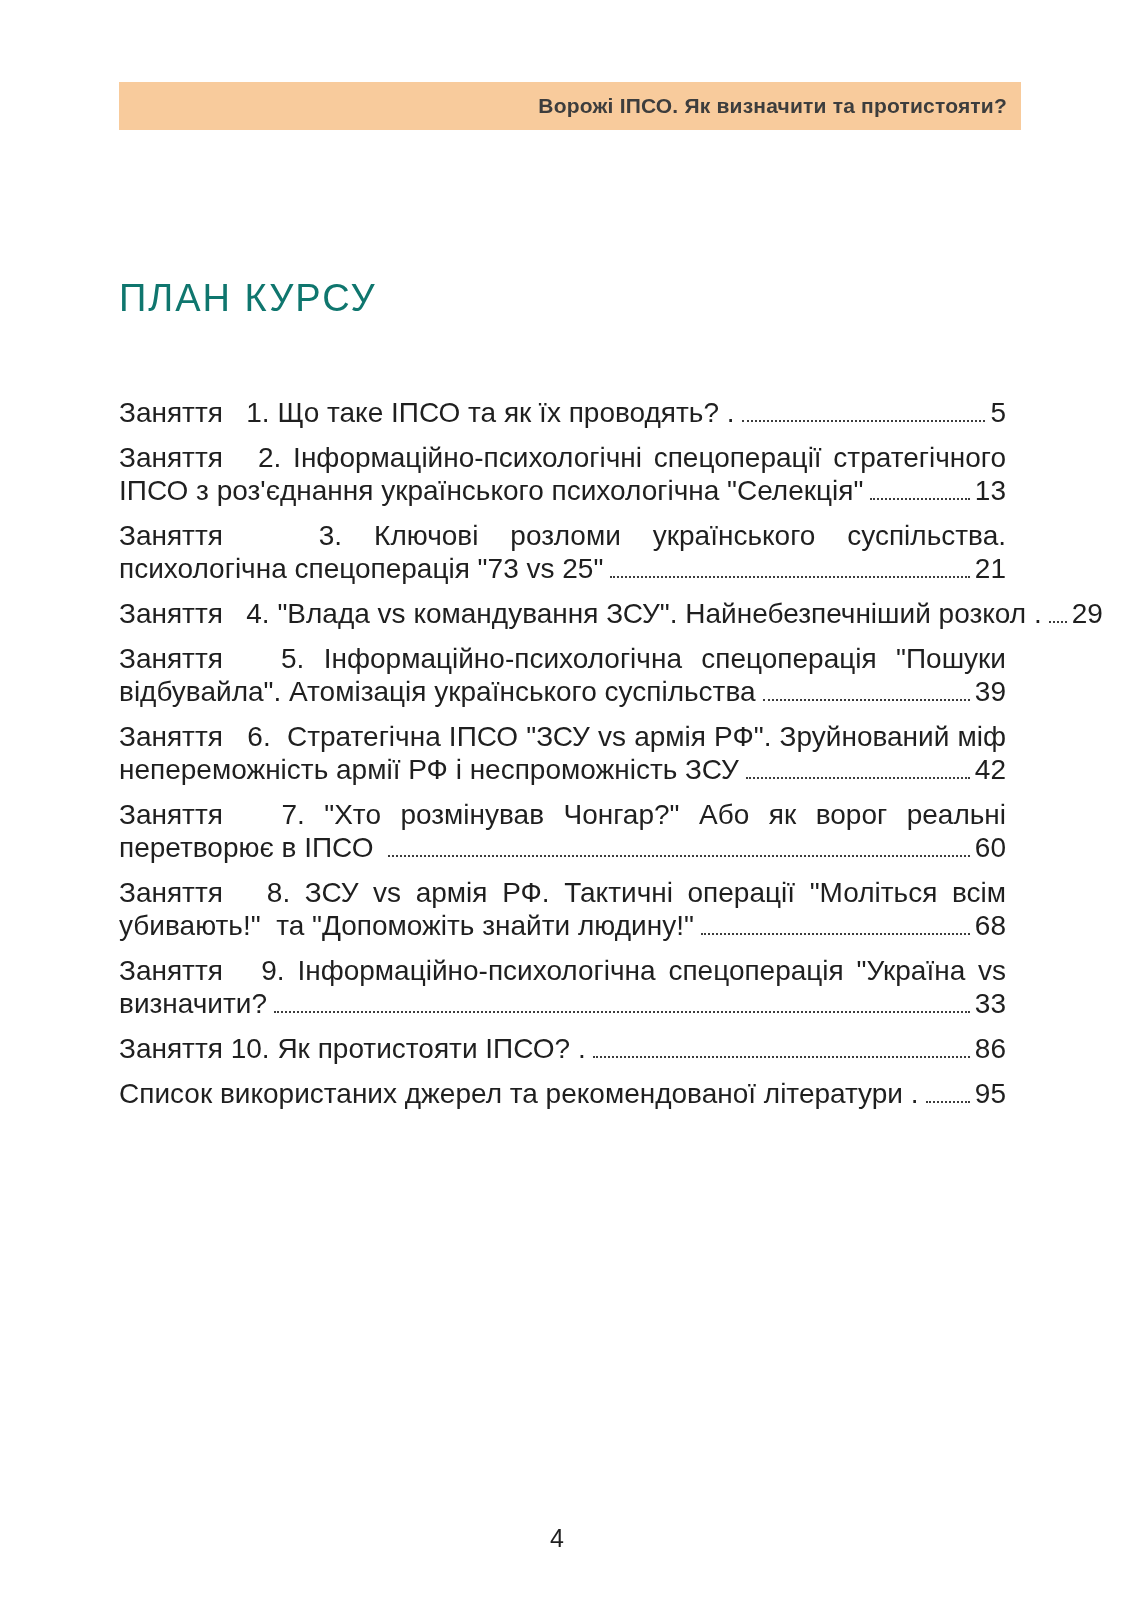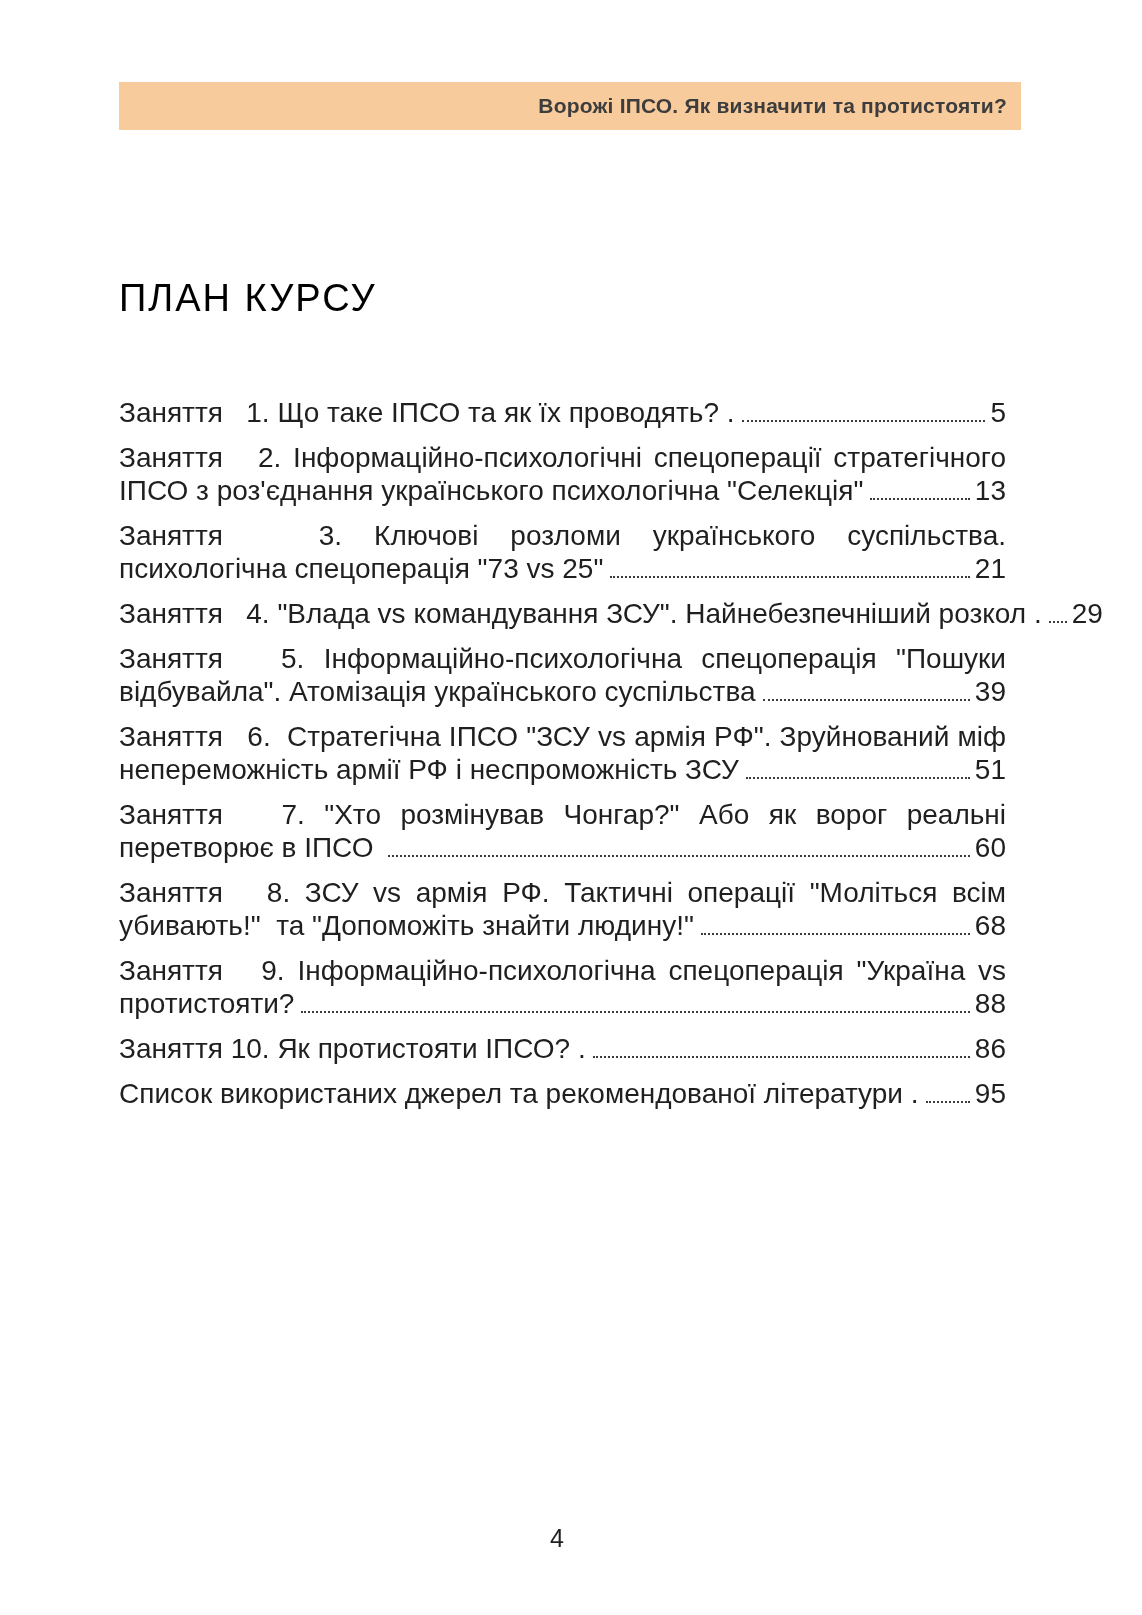--- a/index.html
+++ b/index.html
@@ -46,7 +46,7 @@
     font-size: 38px;
     font-weight: 500;
     letter-spacing: 2px;
-    color: #000000;
+    color: #0f766e;
     line-height: 44px;
   }
   .toc {

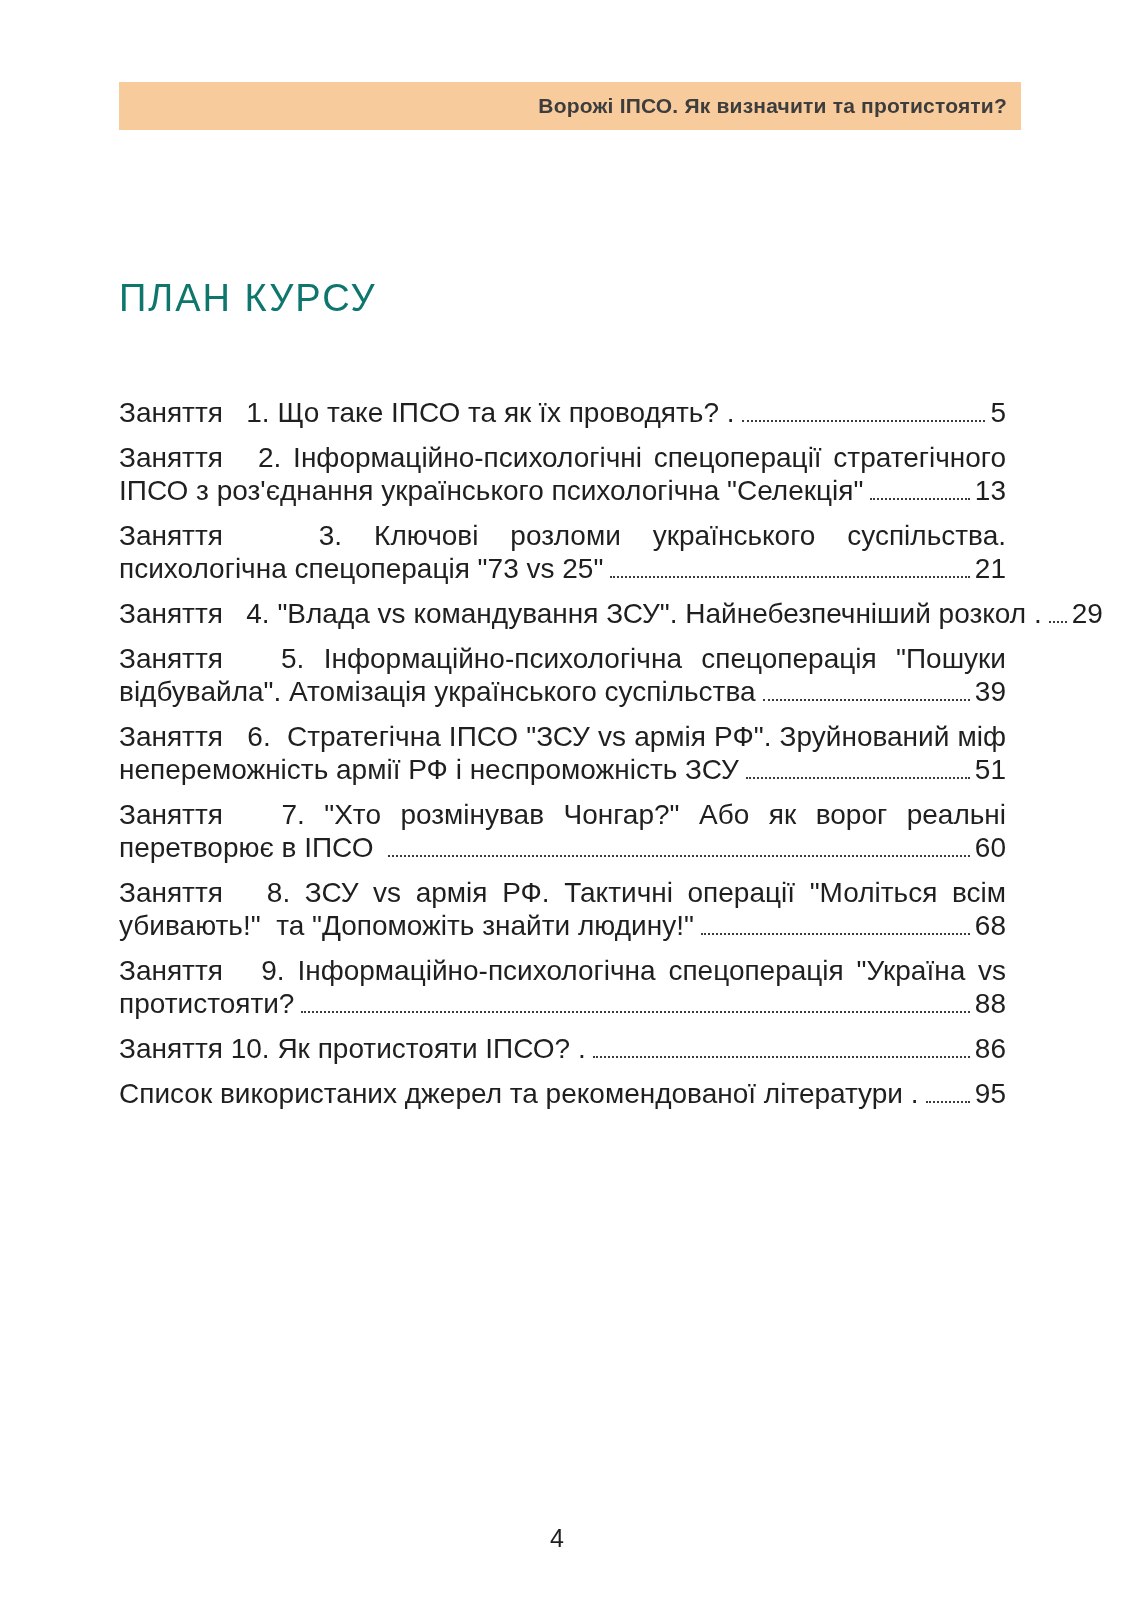--- a/index.html
+++ b/index.html
@@ -152,7 +152,7 @@
           <div class="toc-line toc-line-last">
             <span class="toc-text">непереможність армії РФ і неспроможність ЗСУ</span>
             <span class="toc-leader"></span>
-            <span class="toc-page">51</span>
+            <span class="toc-page">42</span>
           </div>
         </div>
         <div class="toc-entry">

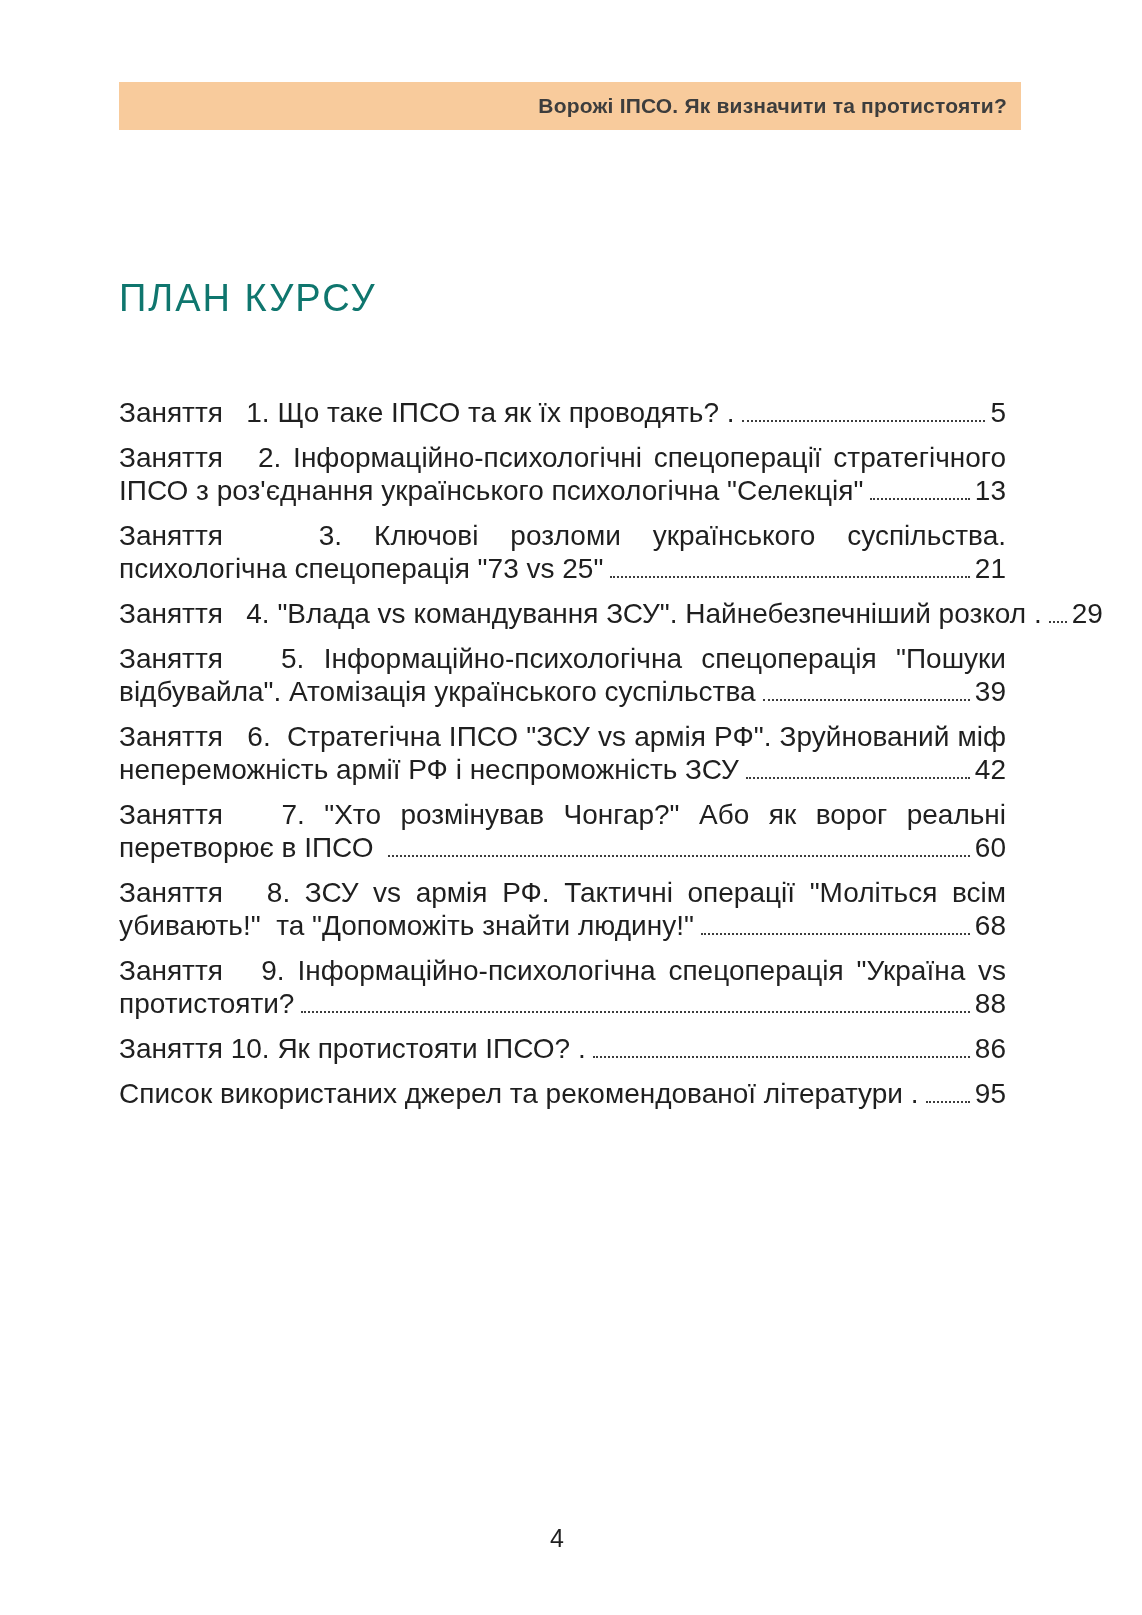--- a/index.html
+++ b/index.html
@@ -174,7 +174,7 @@
         <div class="toc-entry">
           <div class="toc-line toc-line-mid">Заняття   9. Інформаційно-психологічна спецоперація "Україна vs Європа". Чим</div>
           <div class="toc-line toc-line-last">
-            <span class="toc-text">протистояти?</span>
+            <span class="toc-text">визначити?</span>
             <span class="toc-leader"></span>
             <span class="toc-page">88</span>
           </div>

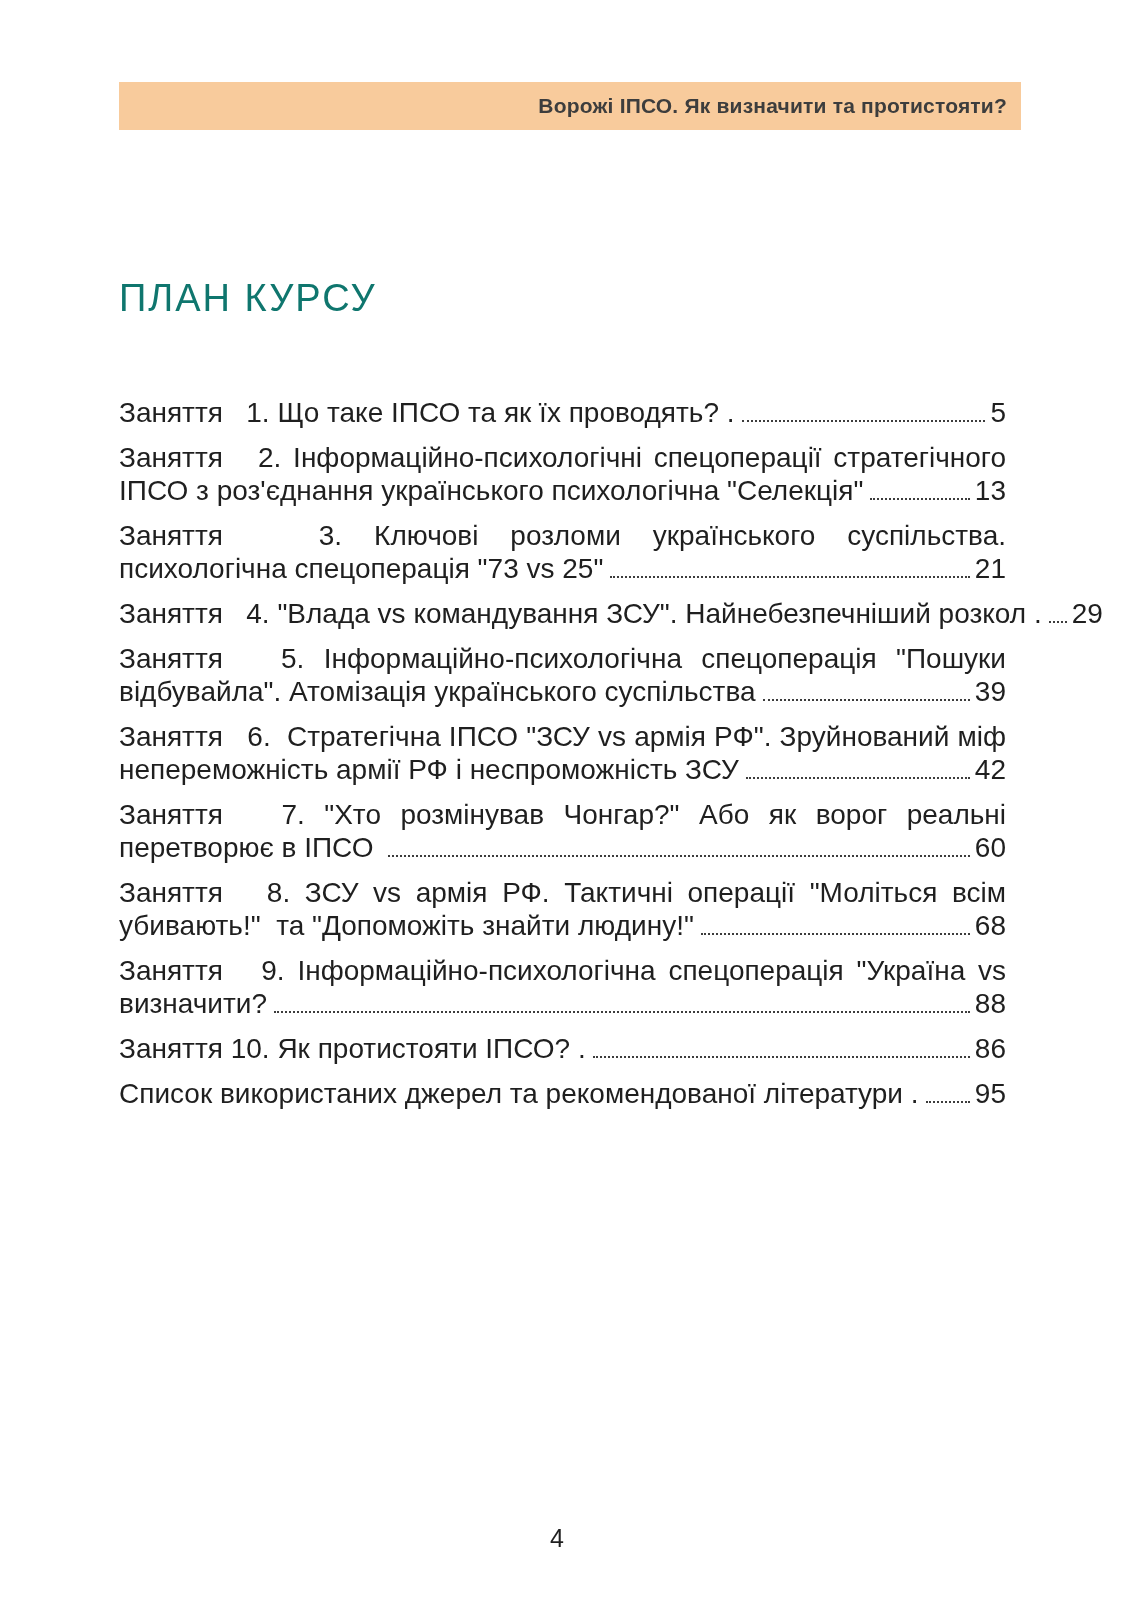--- a/index.html
+++ b/index.html
@@ -176,7 +176,7 @@
           <div class="toc-line toc-line-last">
             <span class="toc-text">визначити?</span>
             <span class="toc-leader"></span>
-            <span class="toc-page">88</span>
+            <span class="toc-page">33</span>
           </div>
         </div>
         <div class="toc-entry">

